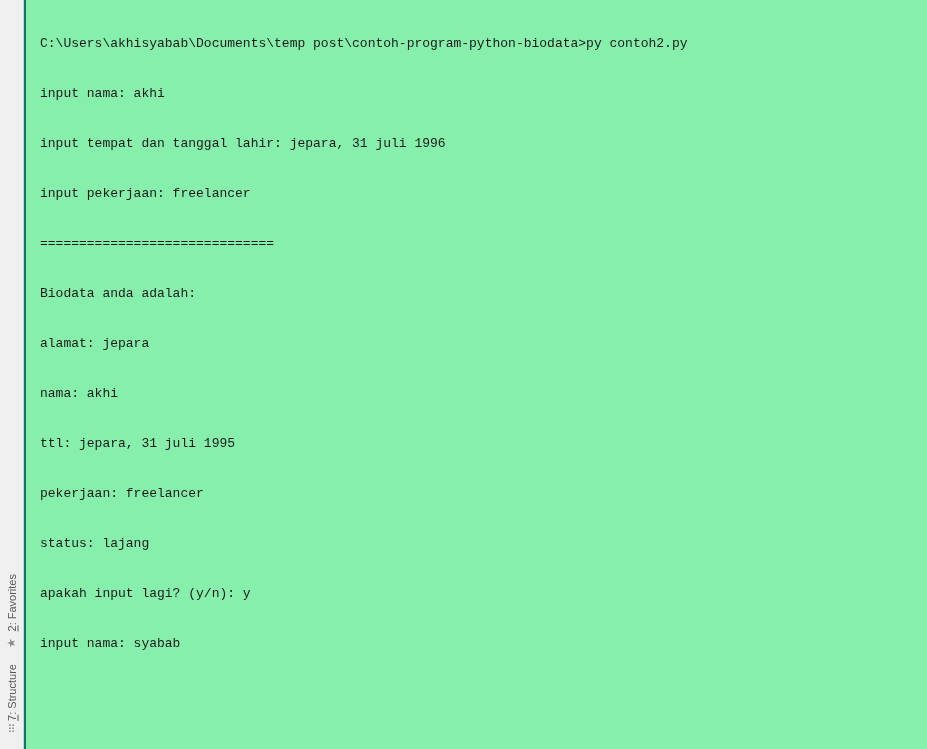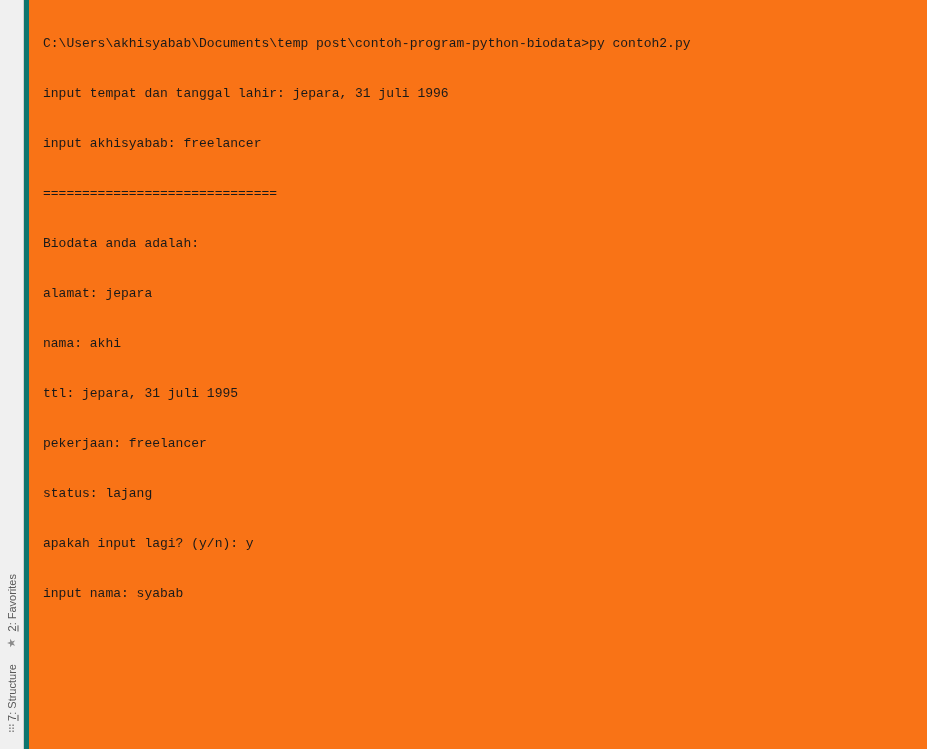--- a/index.html
+++ b/index.html
@@ -47,7 +47,7 @@
     }
     .terminal {
       flex: 1;
-      background: #f97316;
+      background: #86efac;
       padding: 6px 4px 6px 14px;
       font-family: "Consolas", "Courier New", monospace;
       font-size: 13px;
@@ -55,7 +55,7 @@
       line-height: 25px;
       white-space: pre;
       overflow: hidden;
-      border-left: 5px solid #0f766e;
+      border-left: 2px solid #0f766e;
     }
     .terminal-line {
       display: block;

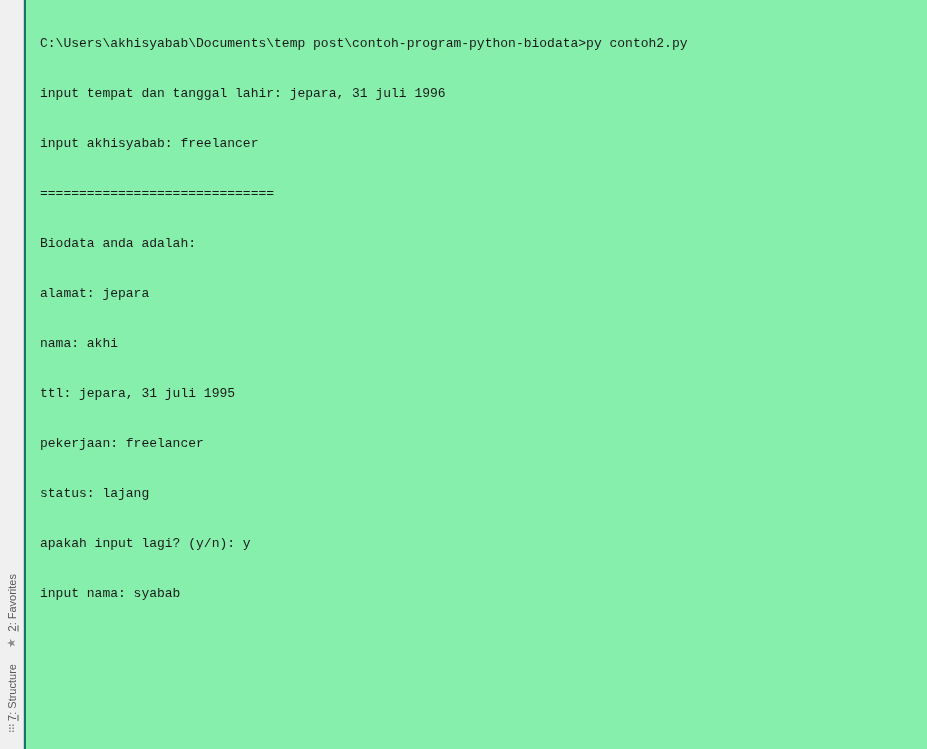--- a/index.html
+++ b/index.html
@@ -80,6 +80,7 @@
 
 <div class="terminal">
 <span class="terminal-line">C:\Users\akhisyabab\Documents\temp post\contoh-program-python-biodata&gt;py contoh2.py</span>
+<span class="terminal-line">input nama: akhi</span>
 <span class="terminal-line">input tempat dan tanggal lahir: jepara, 31 juli 1996</span>
 <span class="terminal-line">input akhisyabab: freelancer</span>
 <span class="terminal-line">==============================</span>

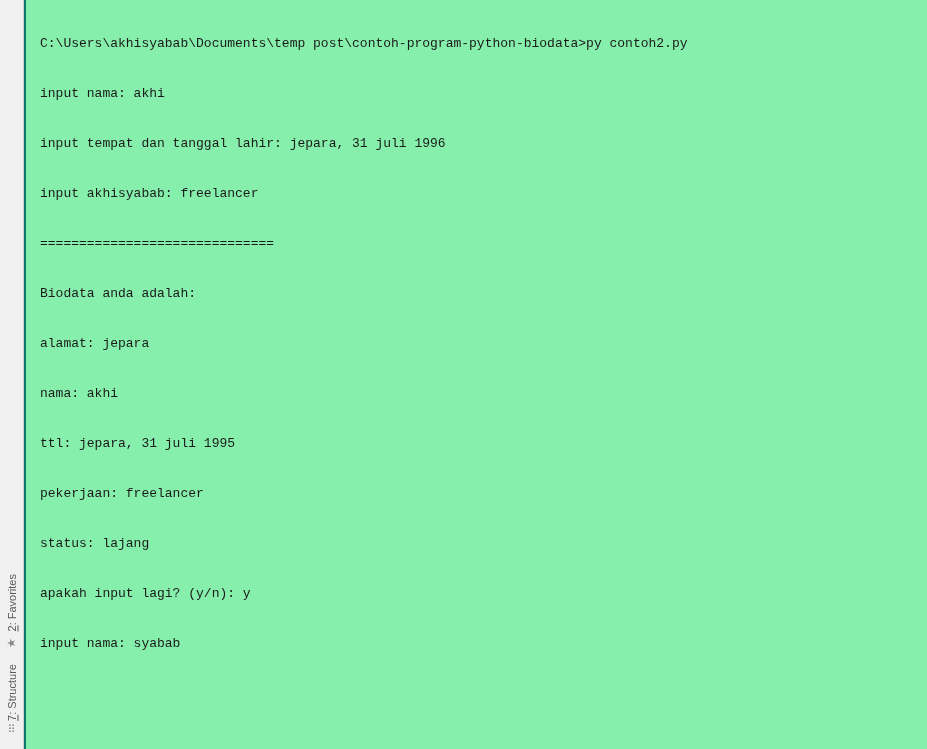--- a/index.html
+++ b/index.html
@@ -82,7 +82,7 @@
 <span class="terminal-line">C:\Users\akhisyabab\Documents\temp post\contoh-program-python-biodata&gt;py contoh2.py</span>
 <span class="terminal-line">input nama: akhi</span>
 <span class="terminal-line">input tempat dan tanggal lahir: jepara, 31 juli 1996</span>
-<span class="terminal-line">input akhisyabab: freelancer</span>
+<span class="terminal-line">input pekerjaan: freelancer</span>
 <span class="terminal-line">==============================</span>
 <span class="terminal-line">Biodata anda adalah:</span>
 <span class="terminal-line">alamat: jepara</span>

